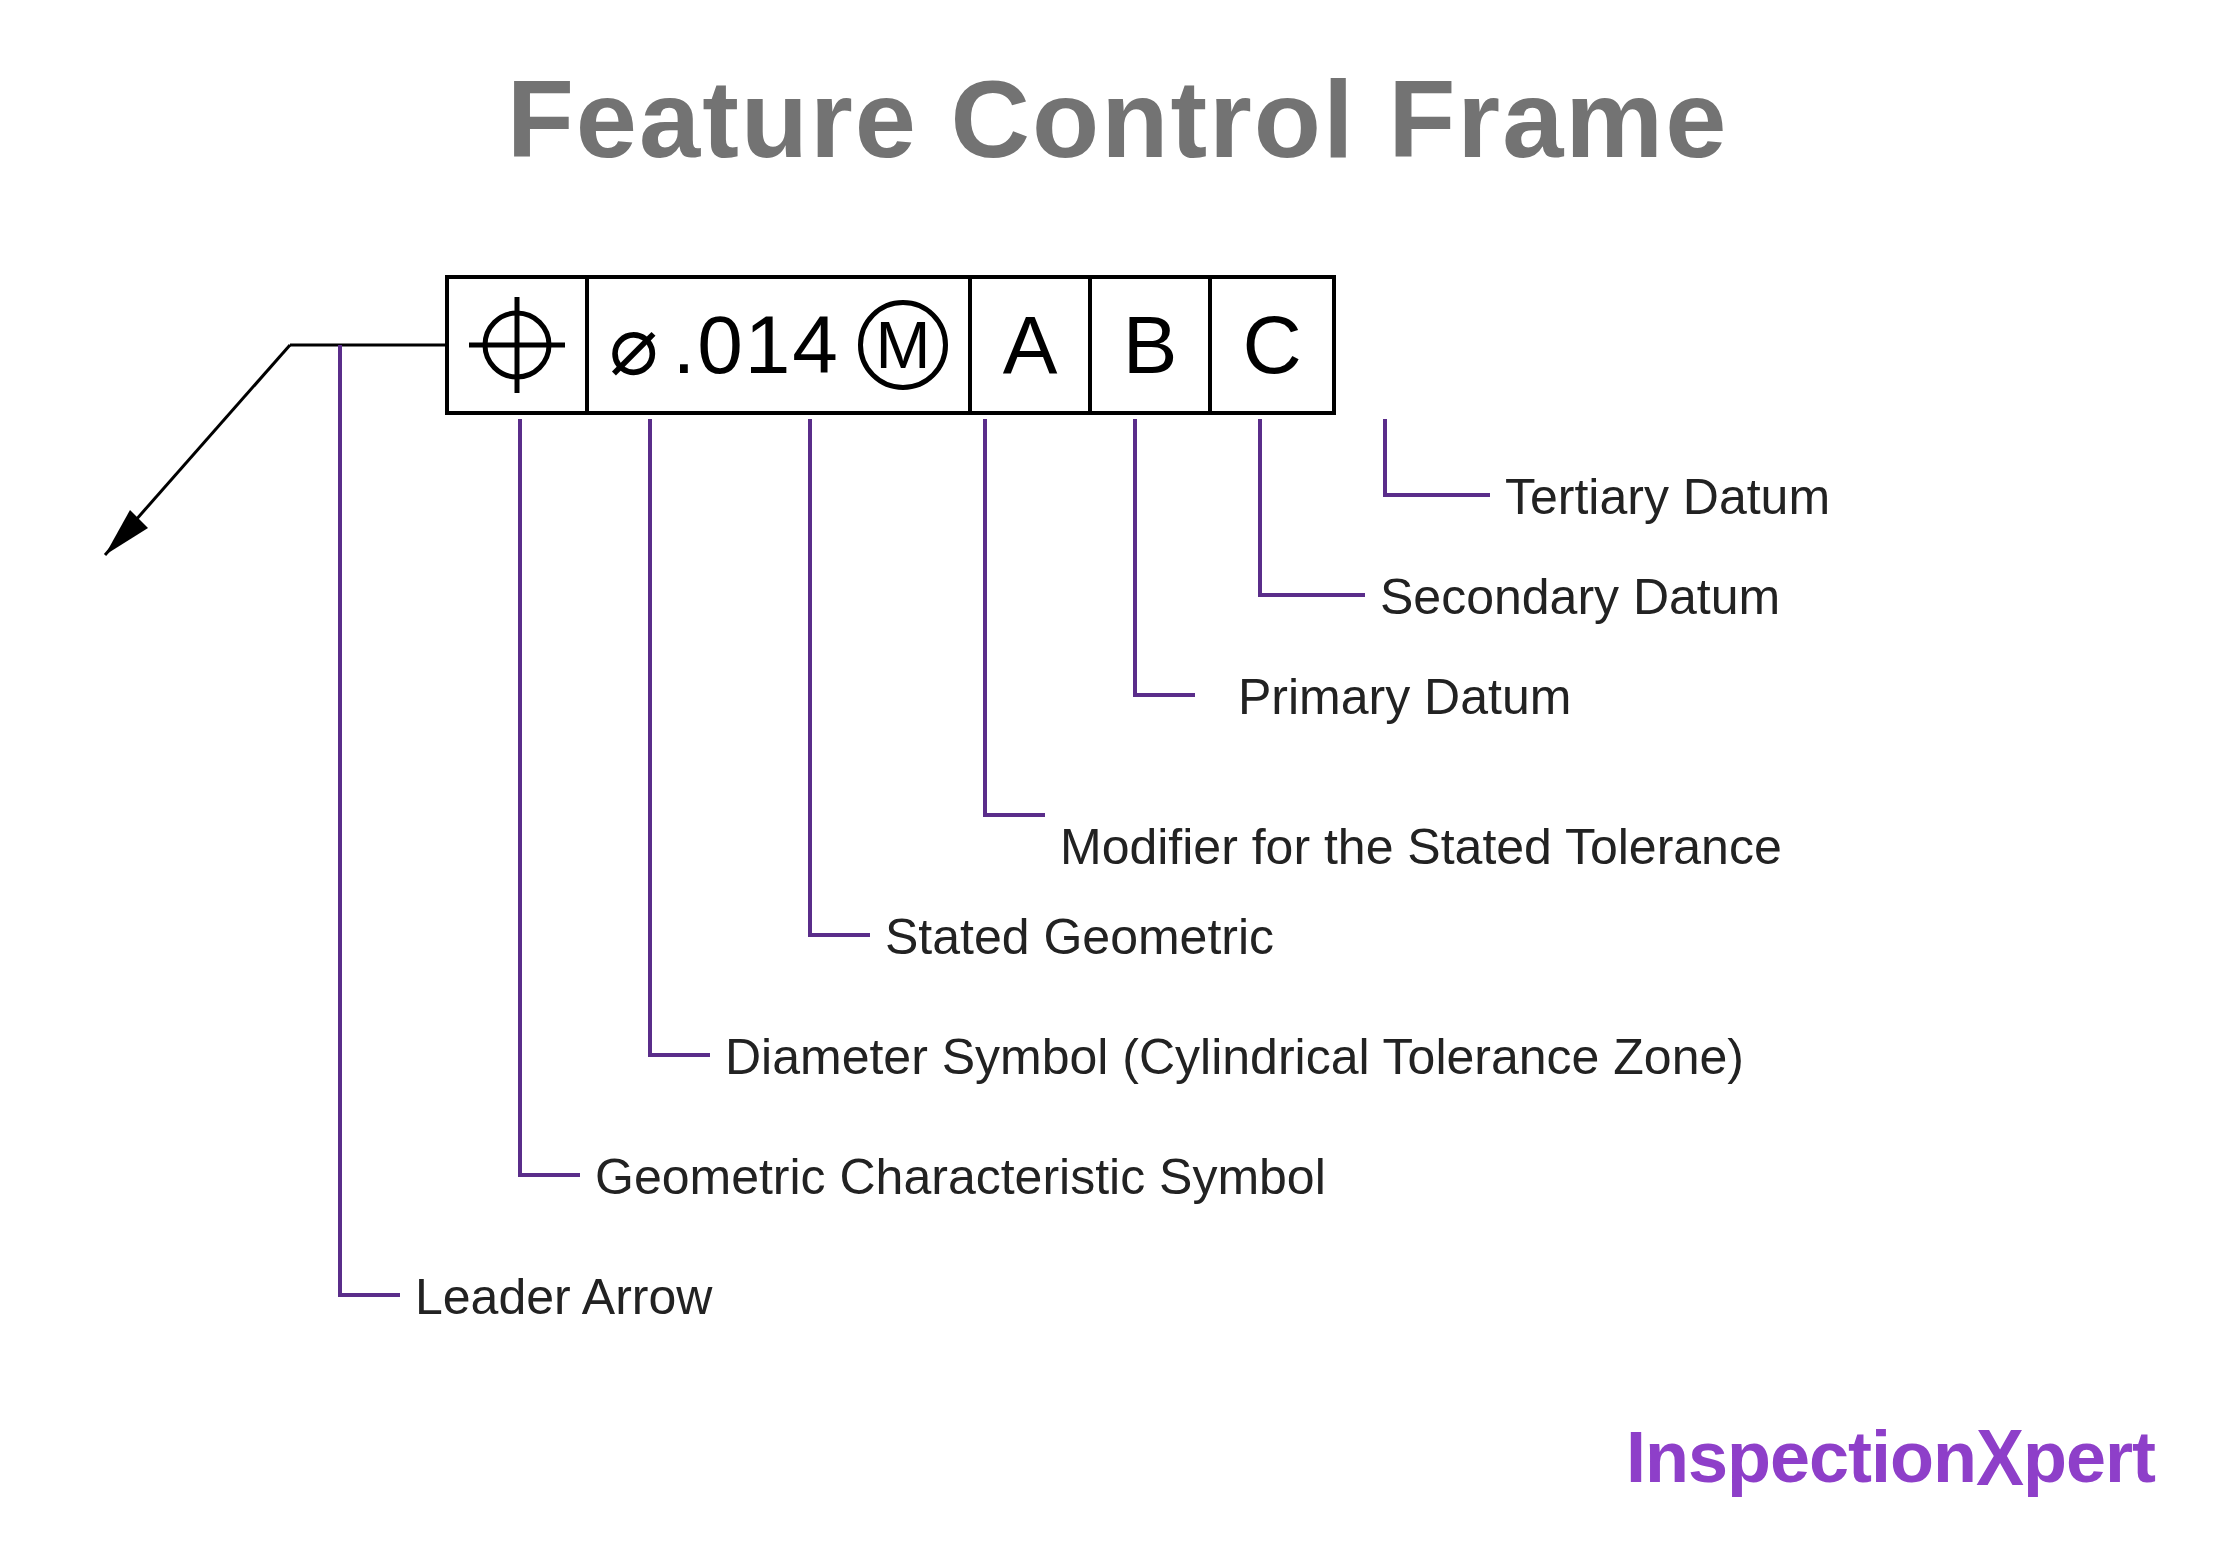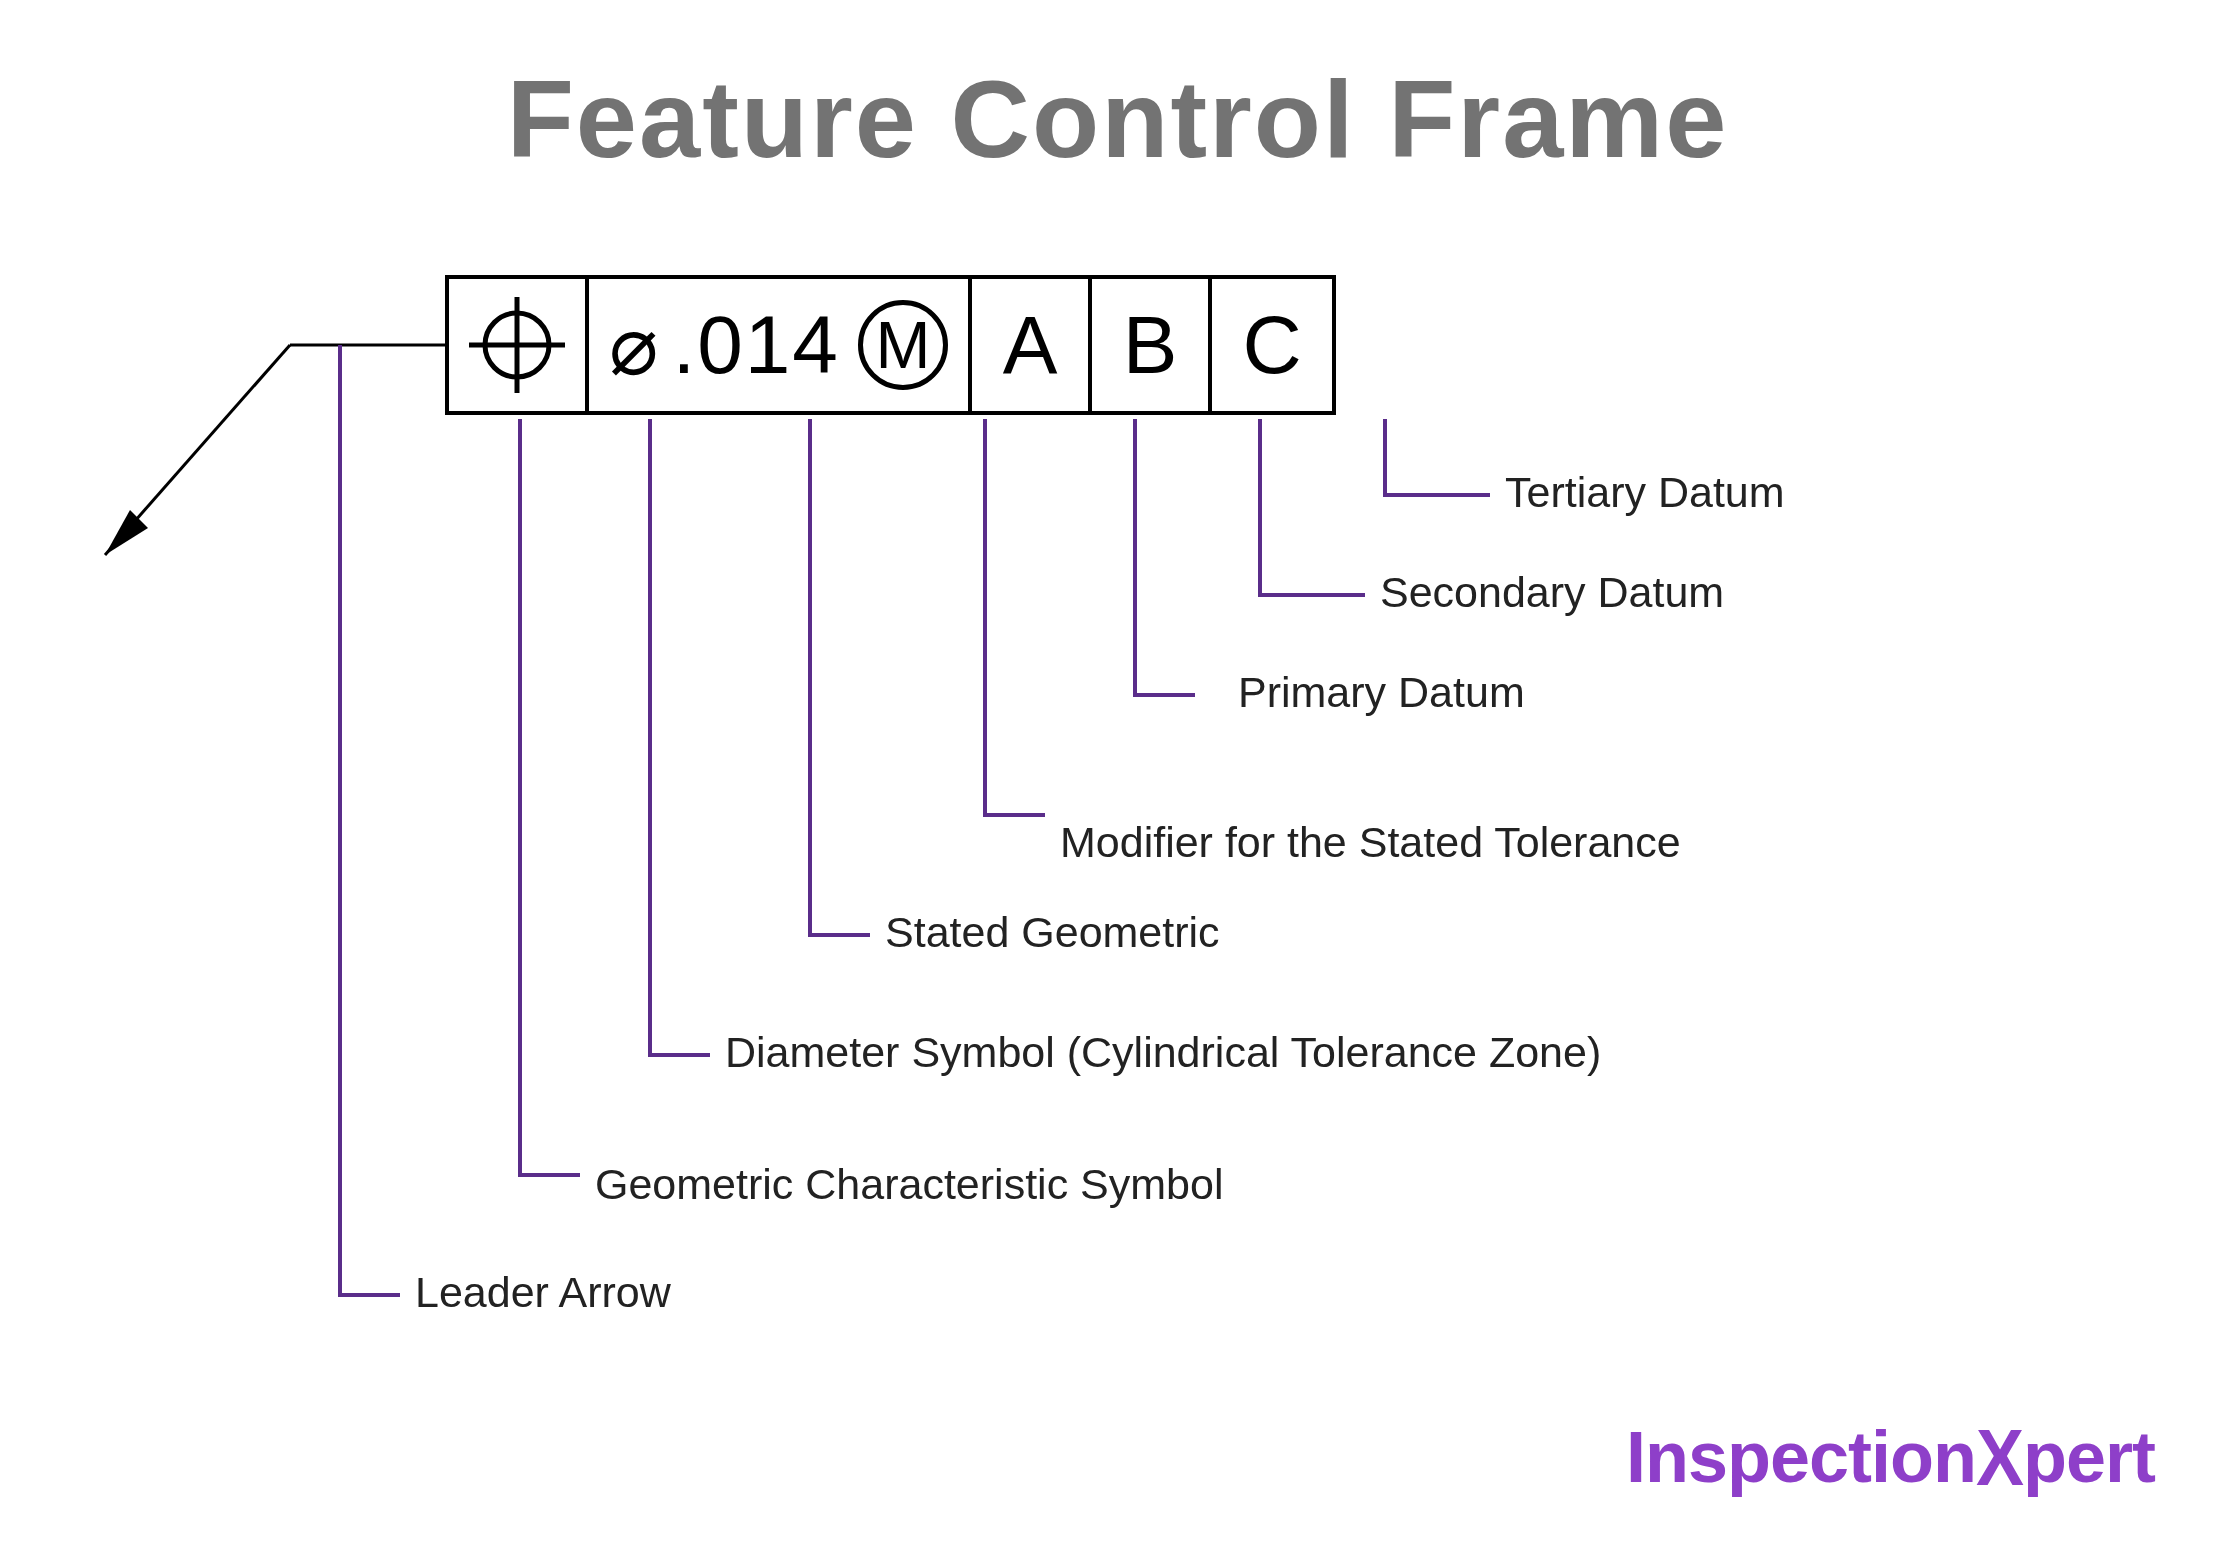--- a/index.html
+++ b/index.html
@@ -60,7 +60,7 @@
   .tol-value { letter-spacing: 2px; }
   .callout-label {
     position: absolute;
-    font-size: 43px;
+    font-size: 50px;
     color: #222;
     font-weight: 400;
     white-space: nowrap;

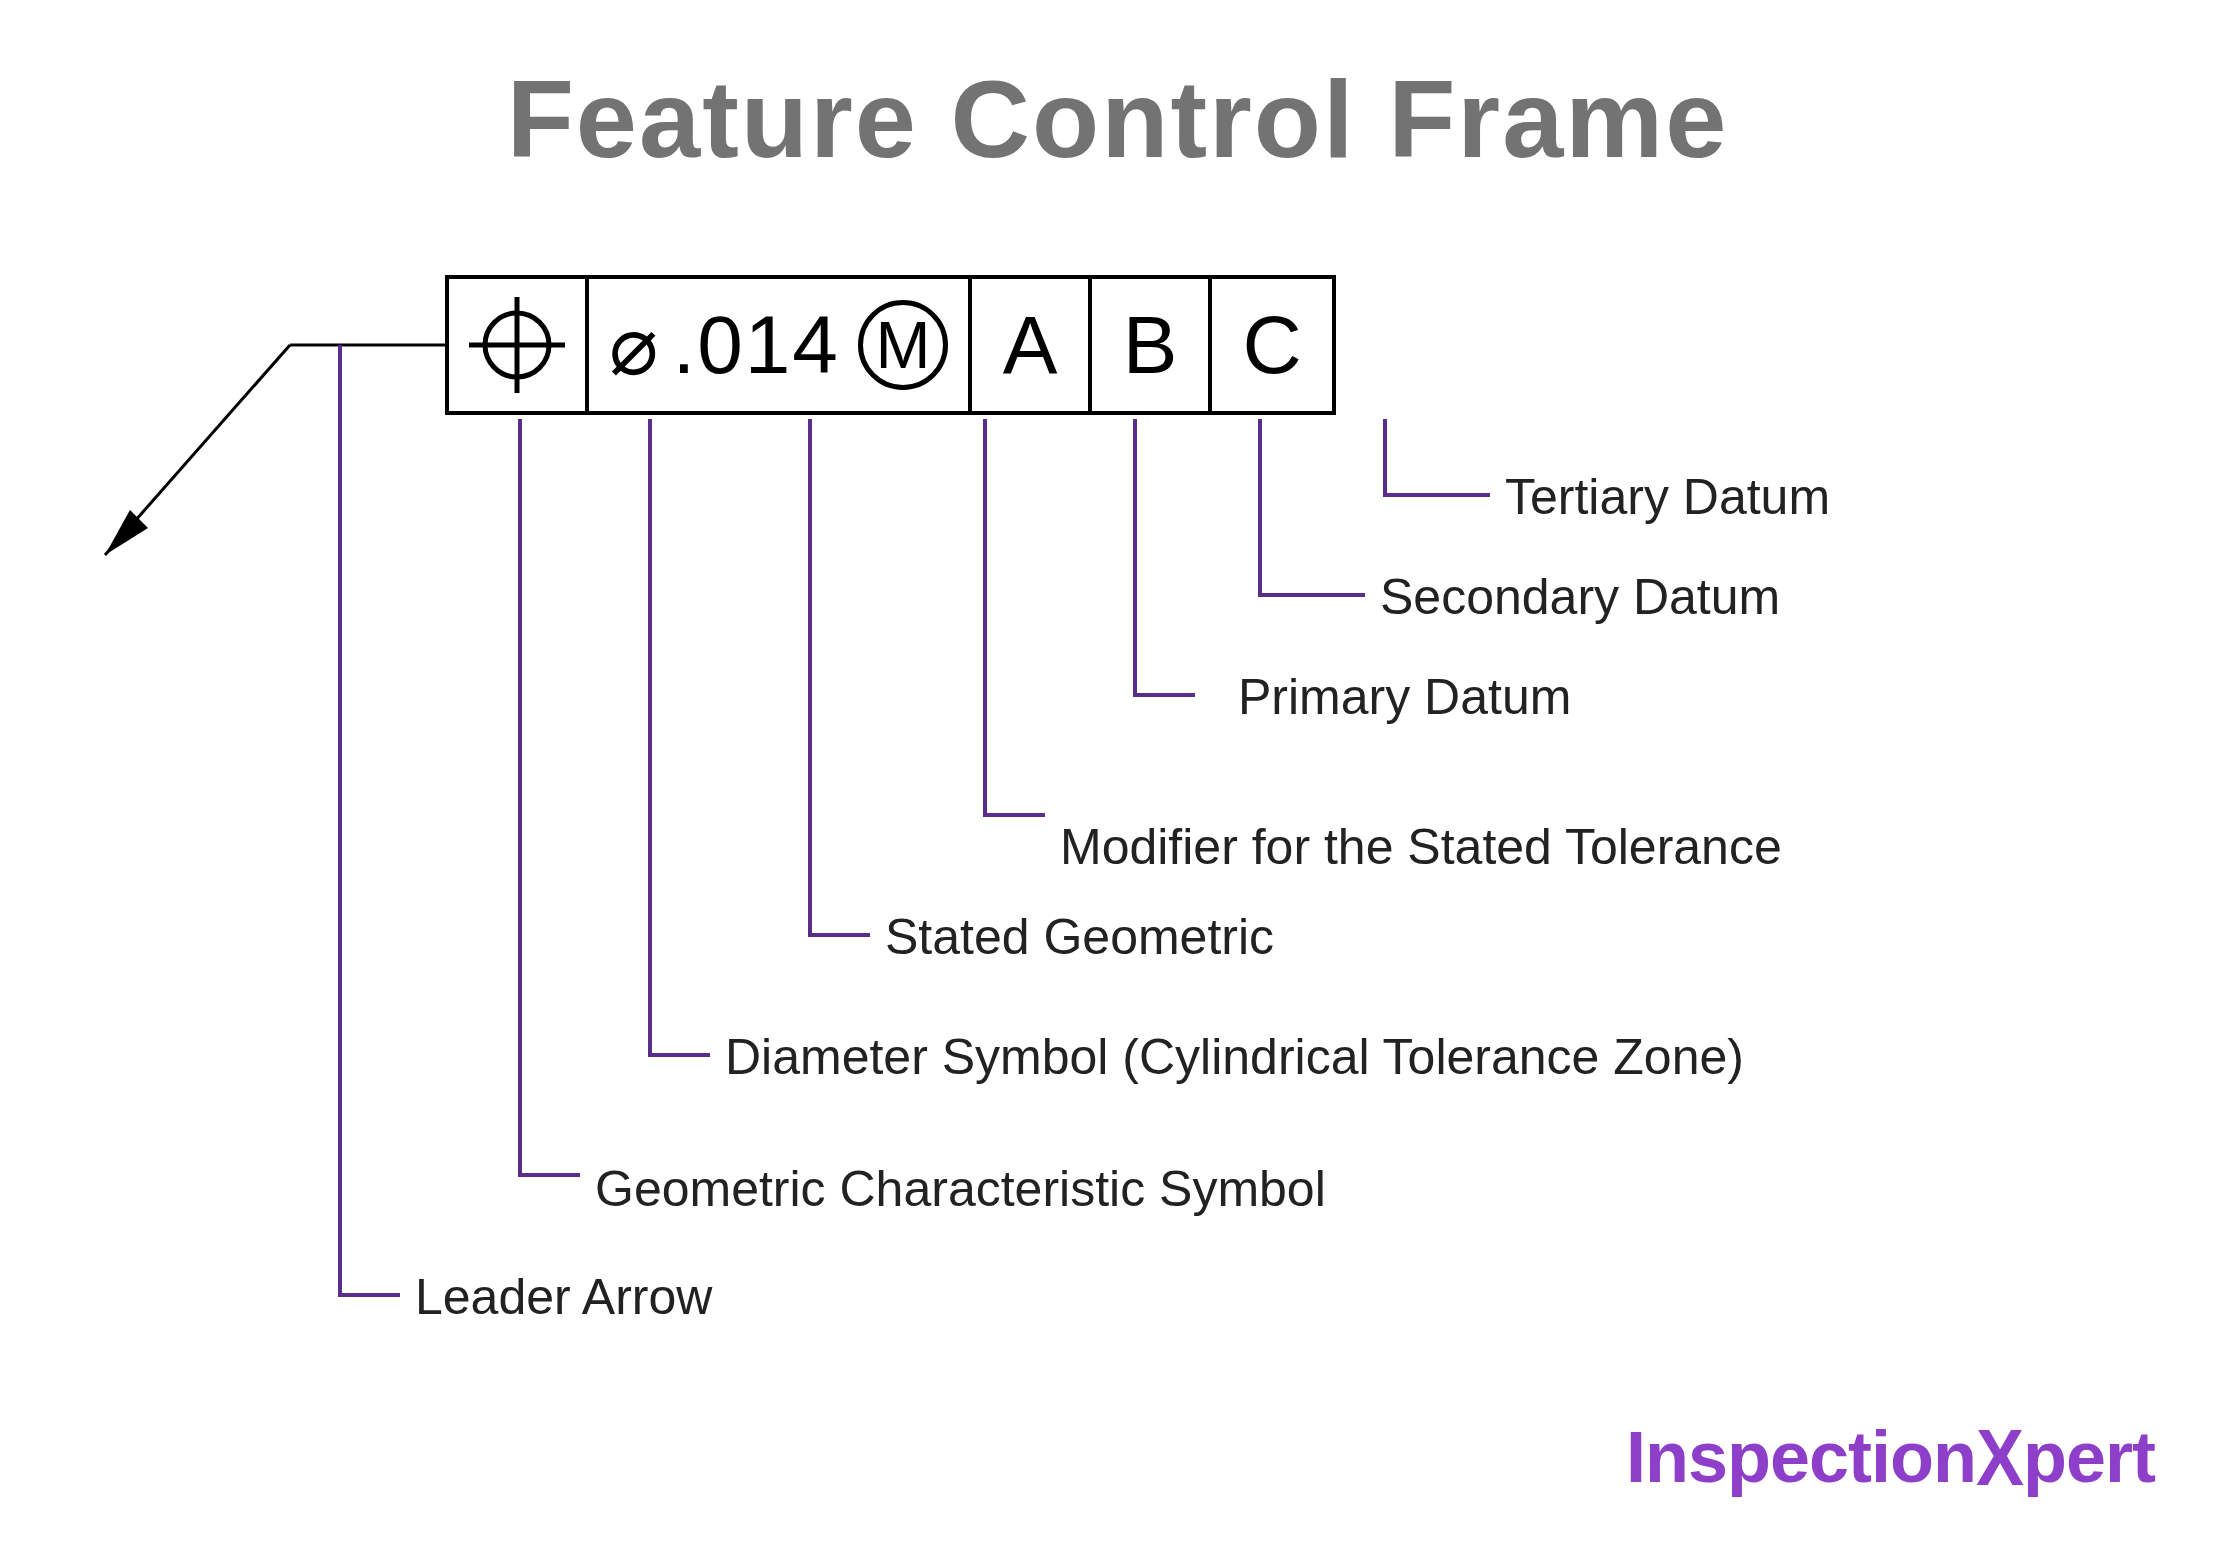--- a/index.html
+++ b/index.html
@@ -144,7 +144,7 @@
 <div class="callout-label" style="top:788px; left:1060px;margin-top:30px;">Modifier for the Stated Tolerance</div>
 <div class="callout-label" style="top:908px; left:885px;">Stated Geometric</div>
 <div class="callout-label" style="top:1028px; left:725px;">Diameter Symbol (Cylindrical Tolerance Zone)</div>
-<div class="callout-label" style="top:1148px; left:595px;margin-top:12px;">Geometric Characteristic Symbol</div>
+<div class="callout-label" style="top:1148px; left:595px;">Geometric Characteristic Symbol</div>
 <div class="callout-label" style="top:1268px; left:415px;">Leader Arrow</div>
 
 <div class="logo">

